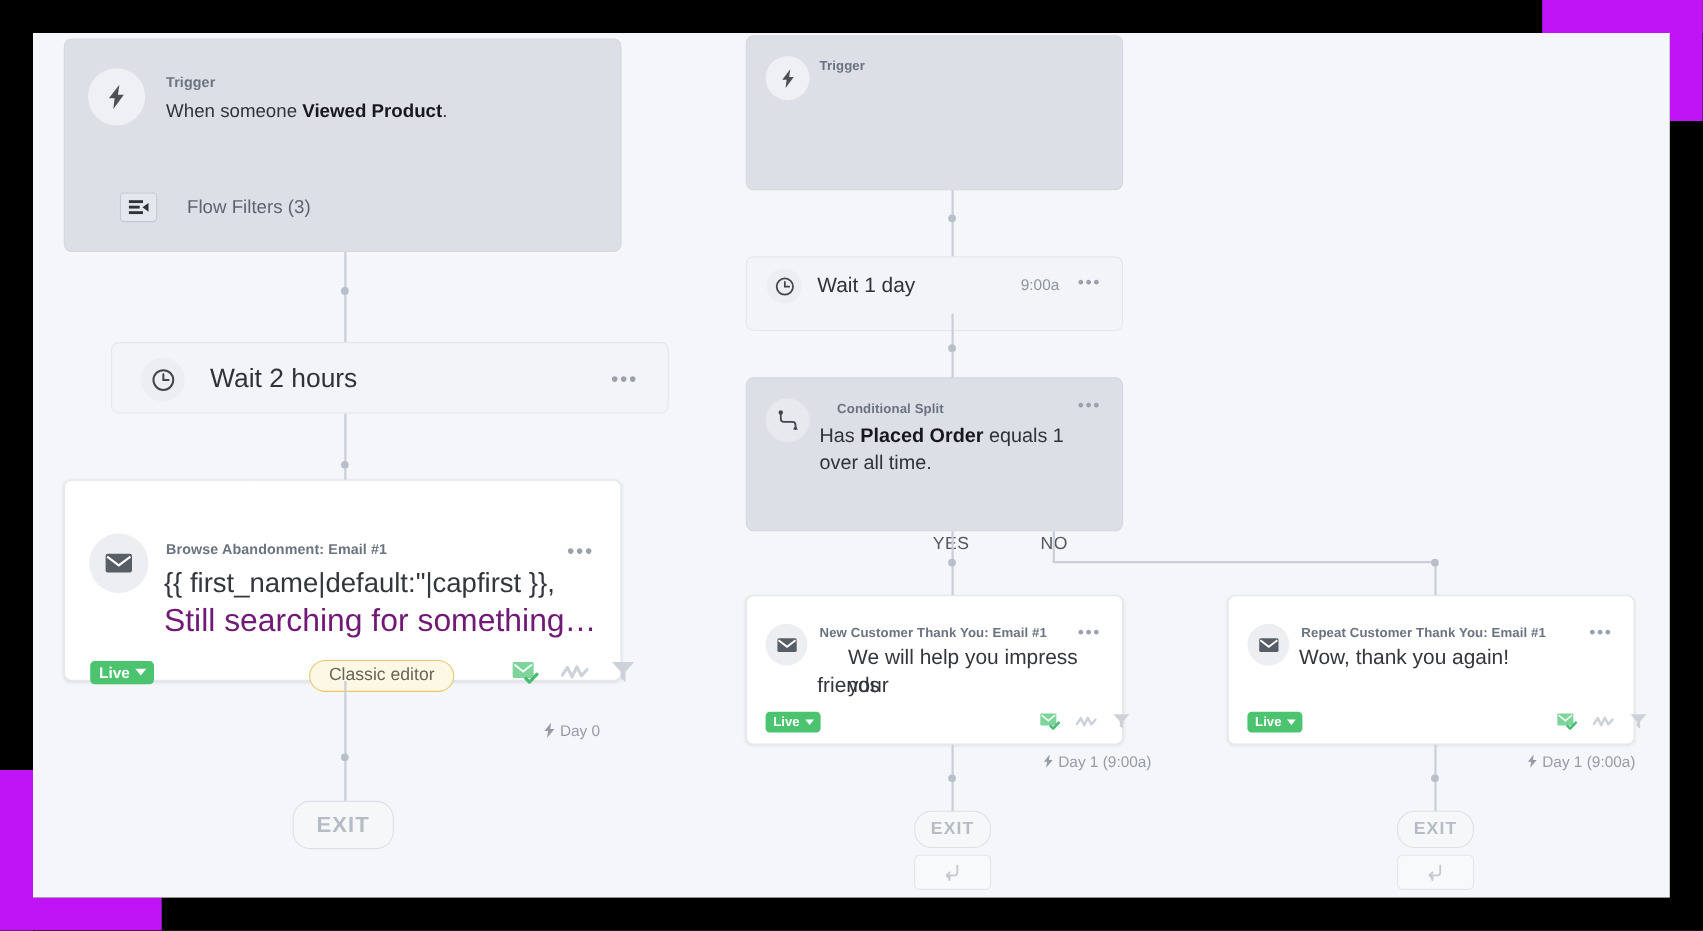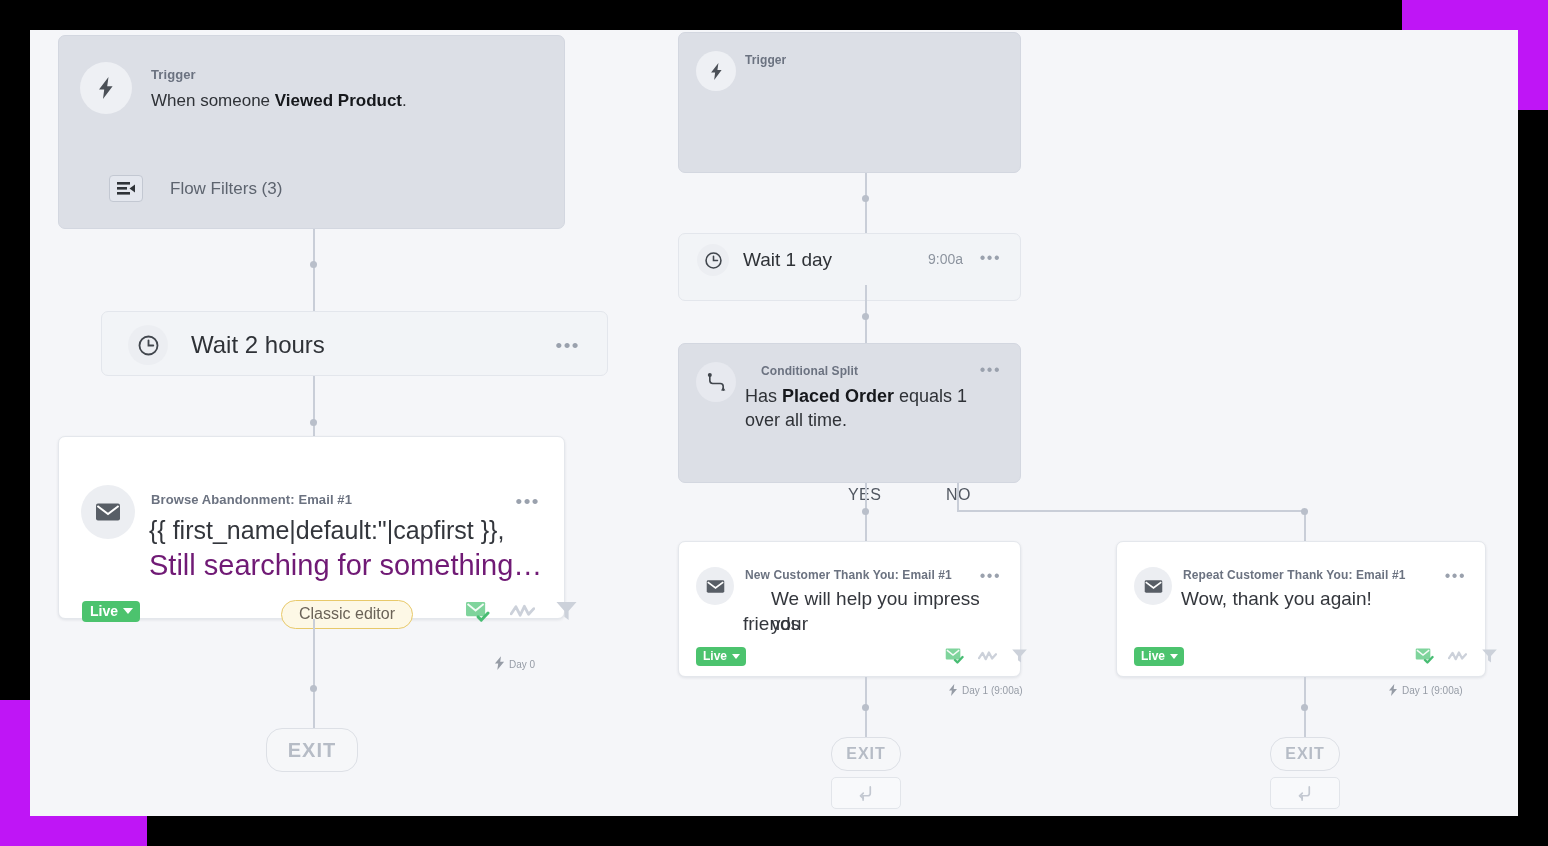--- a/index.html
+++ b/index.html
@@ -170,9 +170,9 @@
   }
   .daytag {
     position: absolute;
-    font-size: 10px;
+    font-size: 14px;
     color: #969ca6;
-    display: flex; align-items: flex-end; gap: 4px;
+    display: flex; align-items: center; gap: 4px;
     white-space: nowrap;
   }
 </style>

